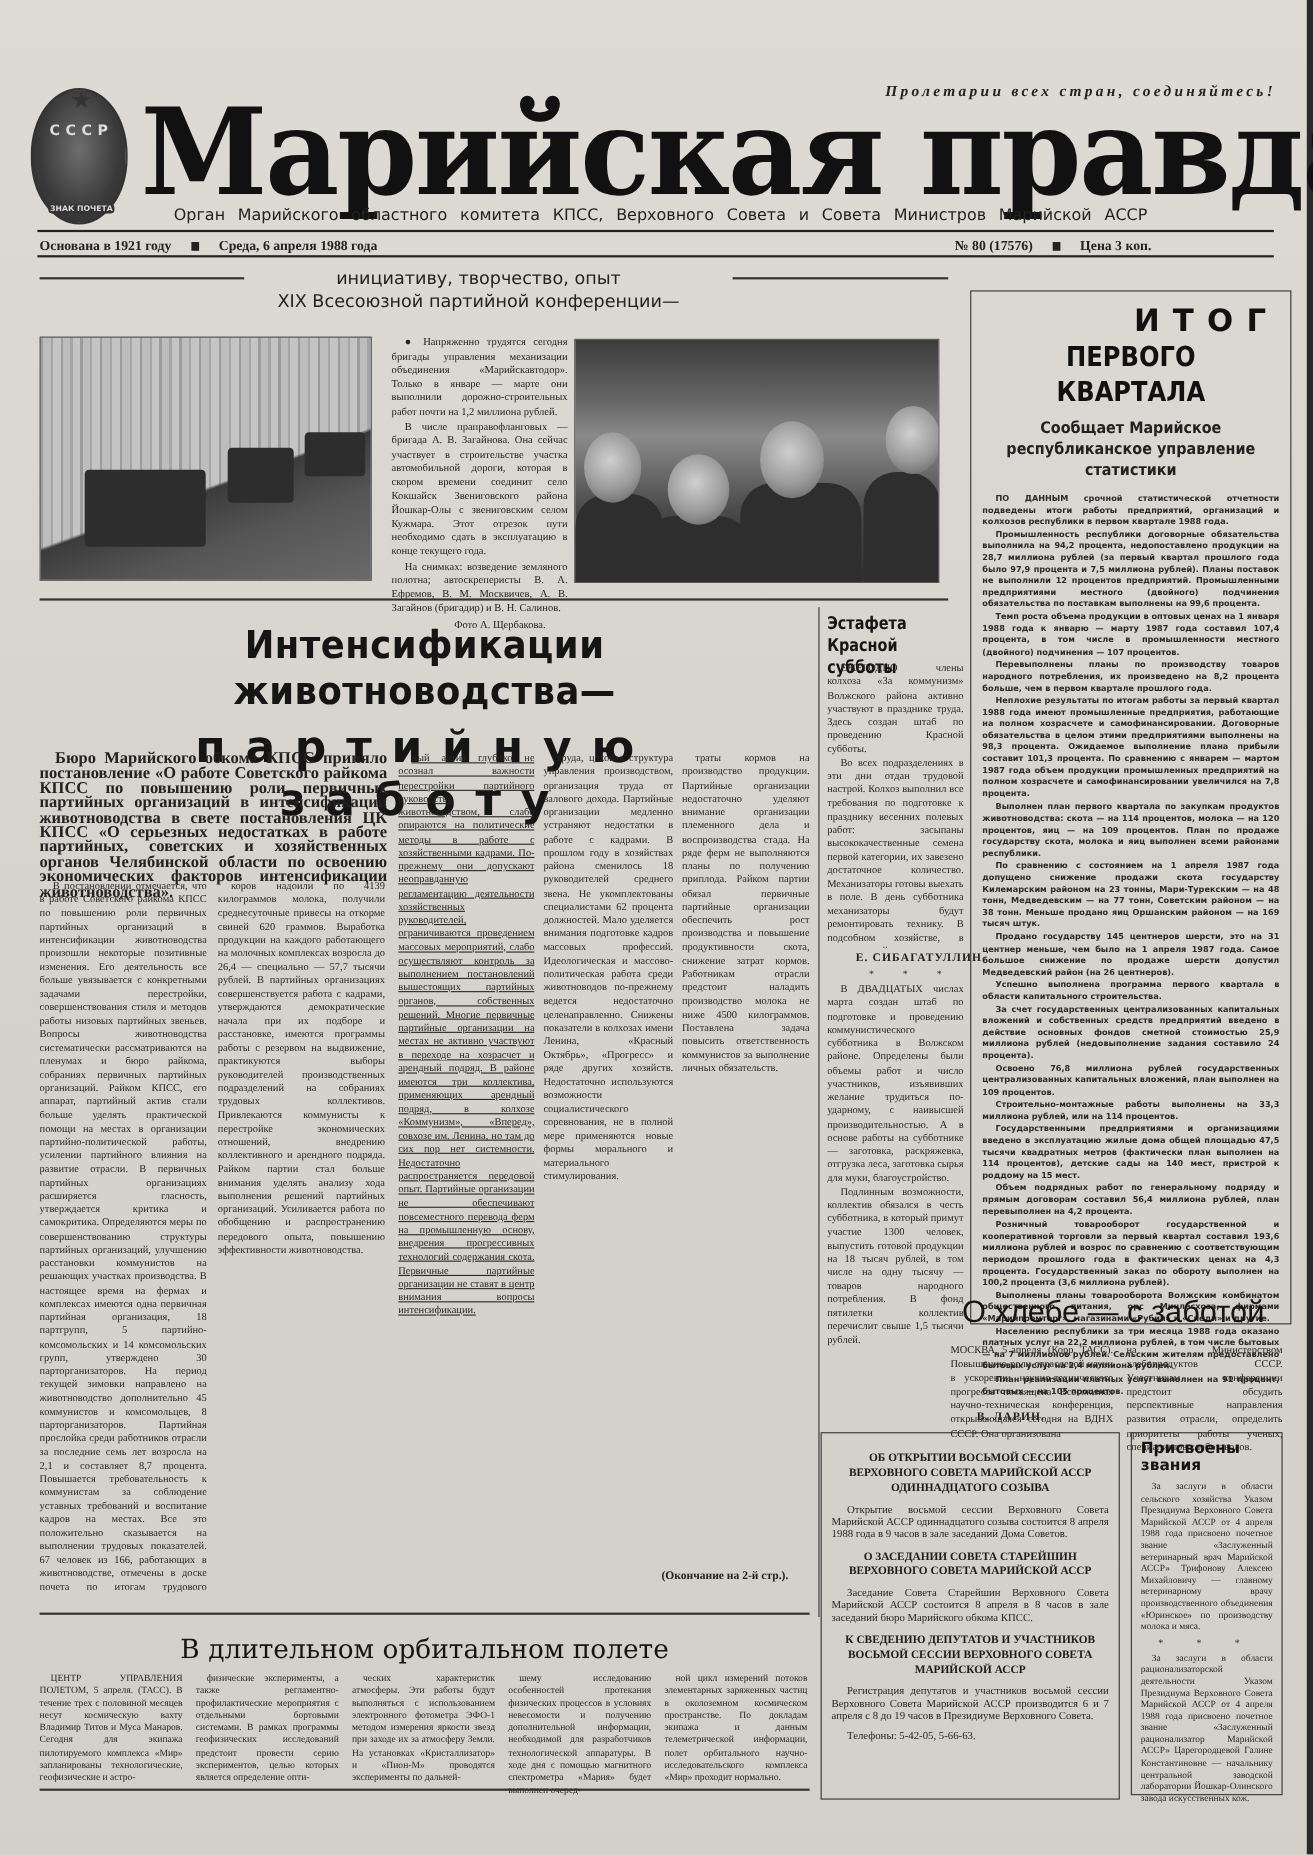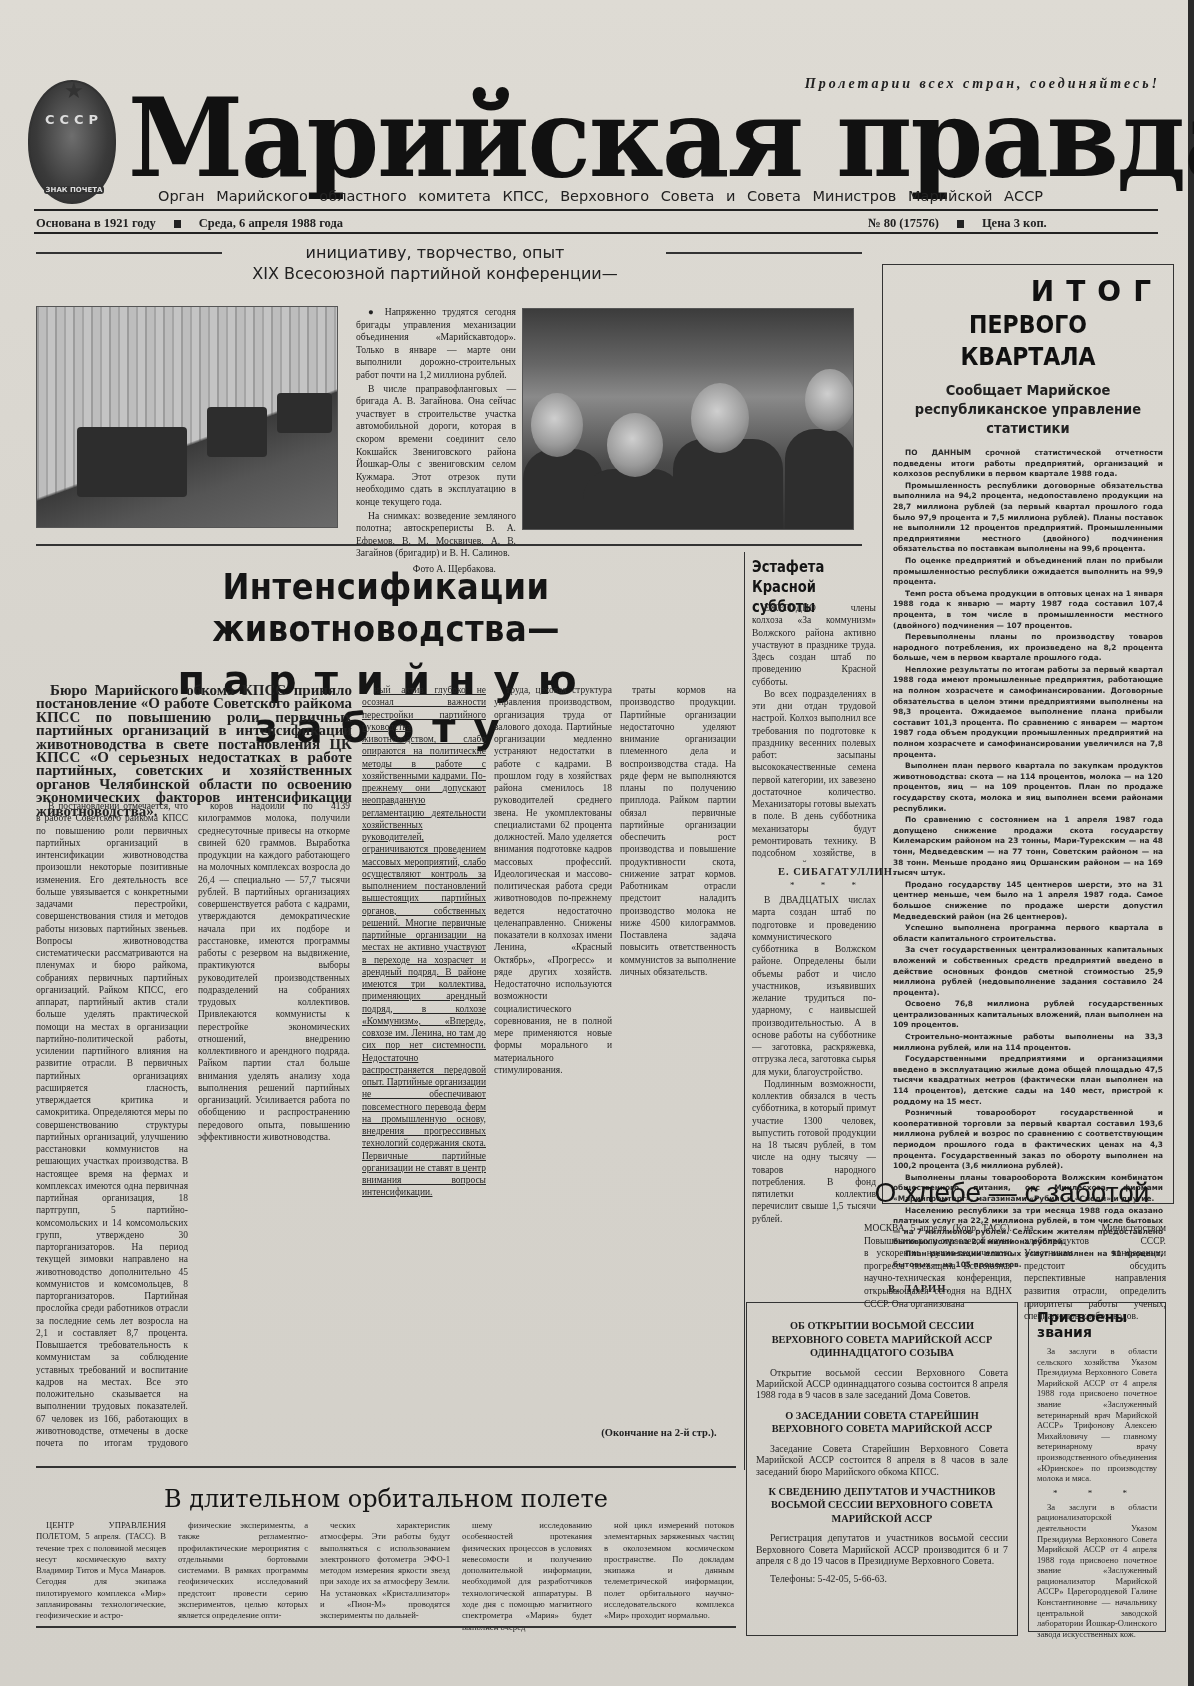--- a/index.html
+++ b/index.html
@@ -172,7 +172,6 @@
     <div class="itog-body">
       <p>ПО ДАННЫМ срочной статистической отчетности подведены итоги работы предприятий, организаций и колхозов республики в первом квартале 1988 года.</p>
       <p>Промышленность республики договорные обязательства выполнила на 94,2 процента, недопоставлено продукции на 28,7 миллиона рублей (за первый квартал прошлого года было 97,9 процента и 7,5 миллиона рублей). Планы поставок не выполнили 12 процентов предприятий. Промышленными предприятиями местного (двойного) подчинения обязательства по поставкам выполнены на 99,6 процента.</p>
-      <p>По оценке предприятий и объединений план по прибыли промышленностью республики ожидается выполнить на 99,9 процента.</p>
       <p>Темп роста объема продукции в оптовых ценах на 1 января 1988 года к январю — марту 1987 года составил 107,4 процента, в том числе в промышленности местного (двойного) подчинения — 107 процентов.</p>
       <p>Перевыполнены планы по производству товаров народного потребления, их произведено на 8,2 процента больше, чем в первом квартале прошлого года.</p>
       <p>Неплохие результаты по итогам работы за первый квартал 1988 года имеют промышленные предприятия, работающие на полном хозрасчете и самофинансировании. Договорные обязательства в целом этими предприятиями выполнены на 98,3 процента. Ожидаемое выполнение плана прибыли составит 101,3 процента. По сравнению с январем — мартом 1987 года объем продукции промышленных предприятий на полном хозрасчете и самофинансировании увеличился на 7,8 процента.</p>

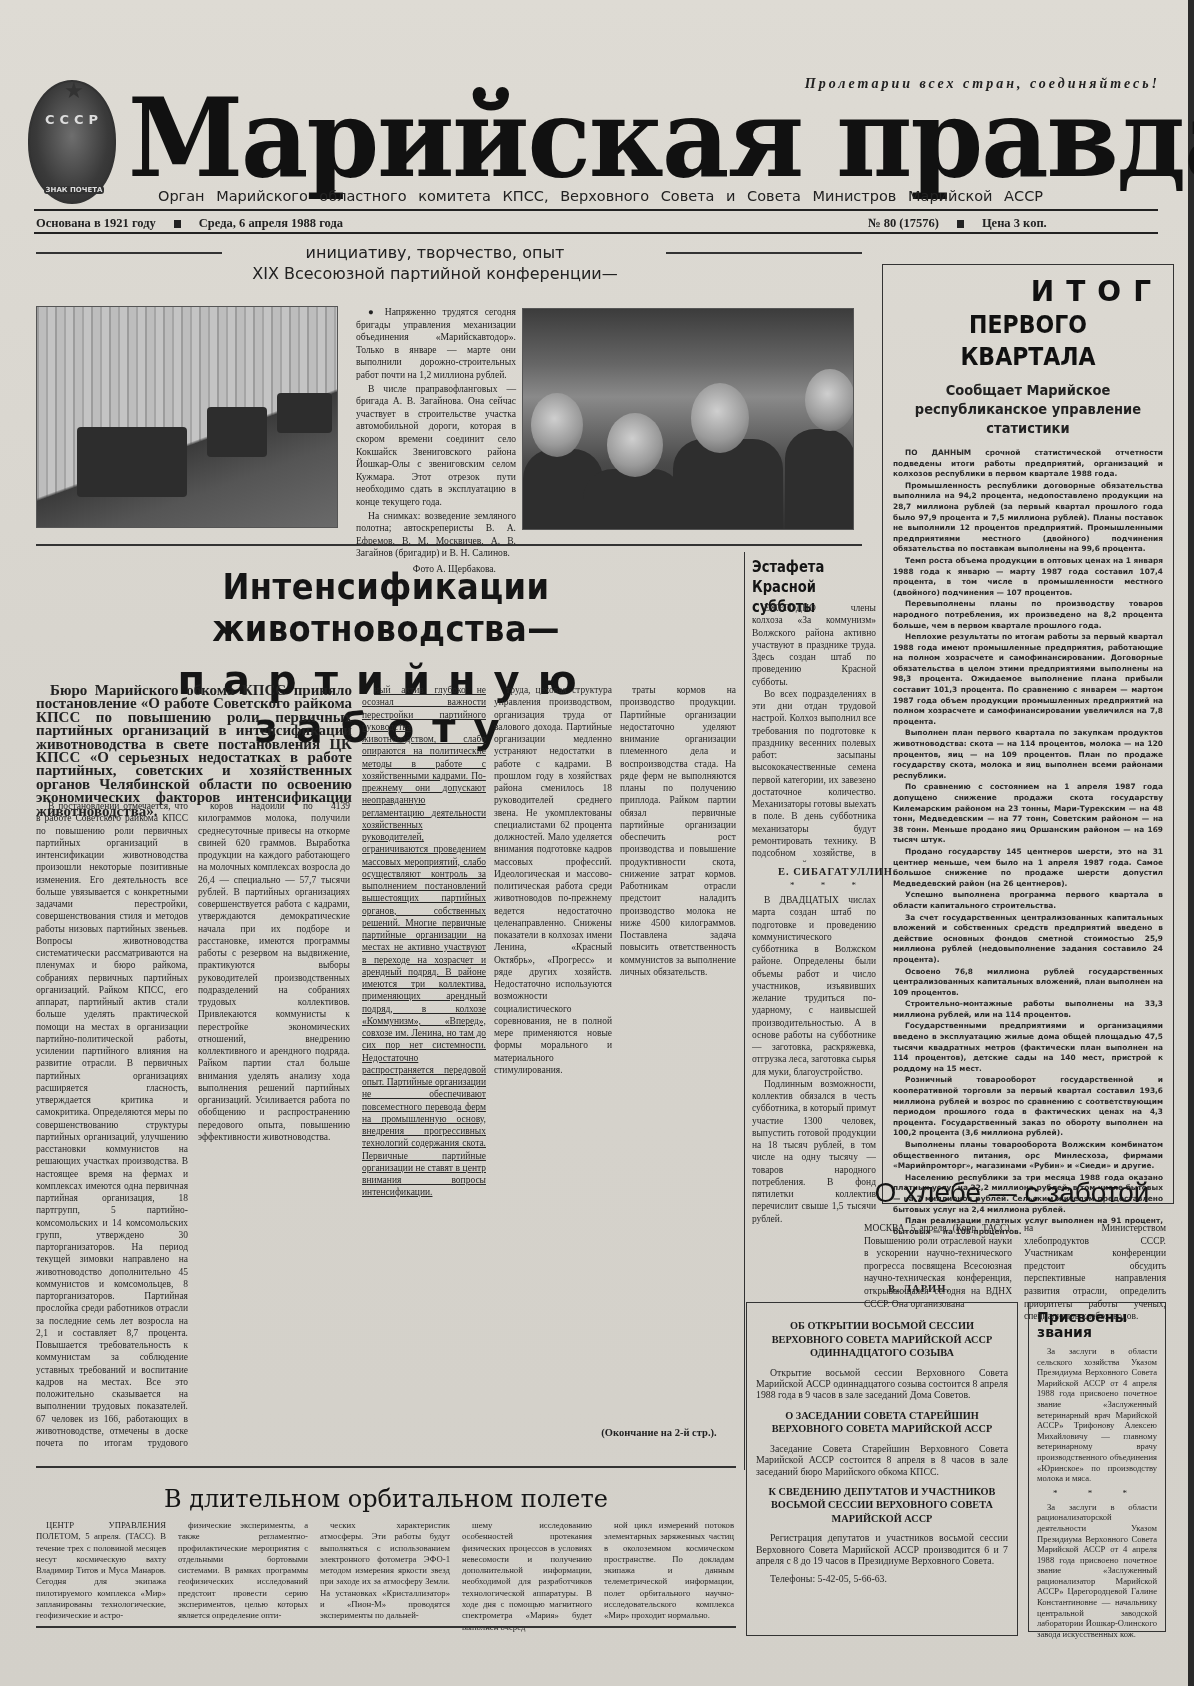--- a/index.html
+++ b/index.html
@@ -183,6 +183,7 @@
       <p>Освоено 76,8 миллиона рублей государственных централизованных капитальных вложений, план выполнен на 109 процентов.</p>
       <p>Строительно-монтажные работы выполнены на 33,3 миллиона рублей, или на 114 процентов.</p>
       <p>Государственными предприятиями и организациями введено в эксплуатацию жилые дома общей площадью 47,5 тысячи квадратных метров (фактически план выполнен на 114 процентов), детские сады на 140 мест, пристрой к роддому на 15 мест.</p>
+      <p>Объем подрядных работ по генеральному подряду и прямым договорам составил 56,4 миллиона рублей, план перевыполнен на 4,2 процента.</p>
       <p>Розничный товарооборот государственной и кооперативной торговли за первый квартал составил 193,6 миллиона рублей и возрос по сравнению с соответствующим периодом прошлого года в фактических ценах на 4,3 процента. Государственный заказ по обороту выполнен на 100,2 процента (3,6 миллиона рублей).</p>
       <p>Выполнены планы товарооборота Волжским комбинатом общественного питания, орс Минлесхоза, фирмами «Марийпромторг», магазинами «Рубин» и «Сиеди» и другие.</p>
       <p>Населению республики за три месяца 1988 года оказано платных услуг на 22,2 миллиона рублей, в том числе бытовых — на 7 миллионов рублей. Сельским жителям предоставлено бытовых услуг на 2,4 миллиона рублей.</p>

